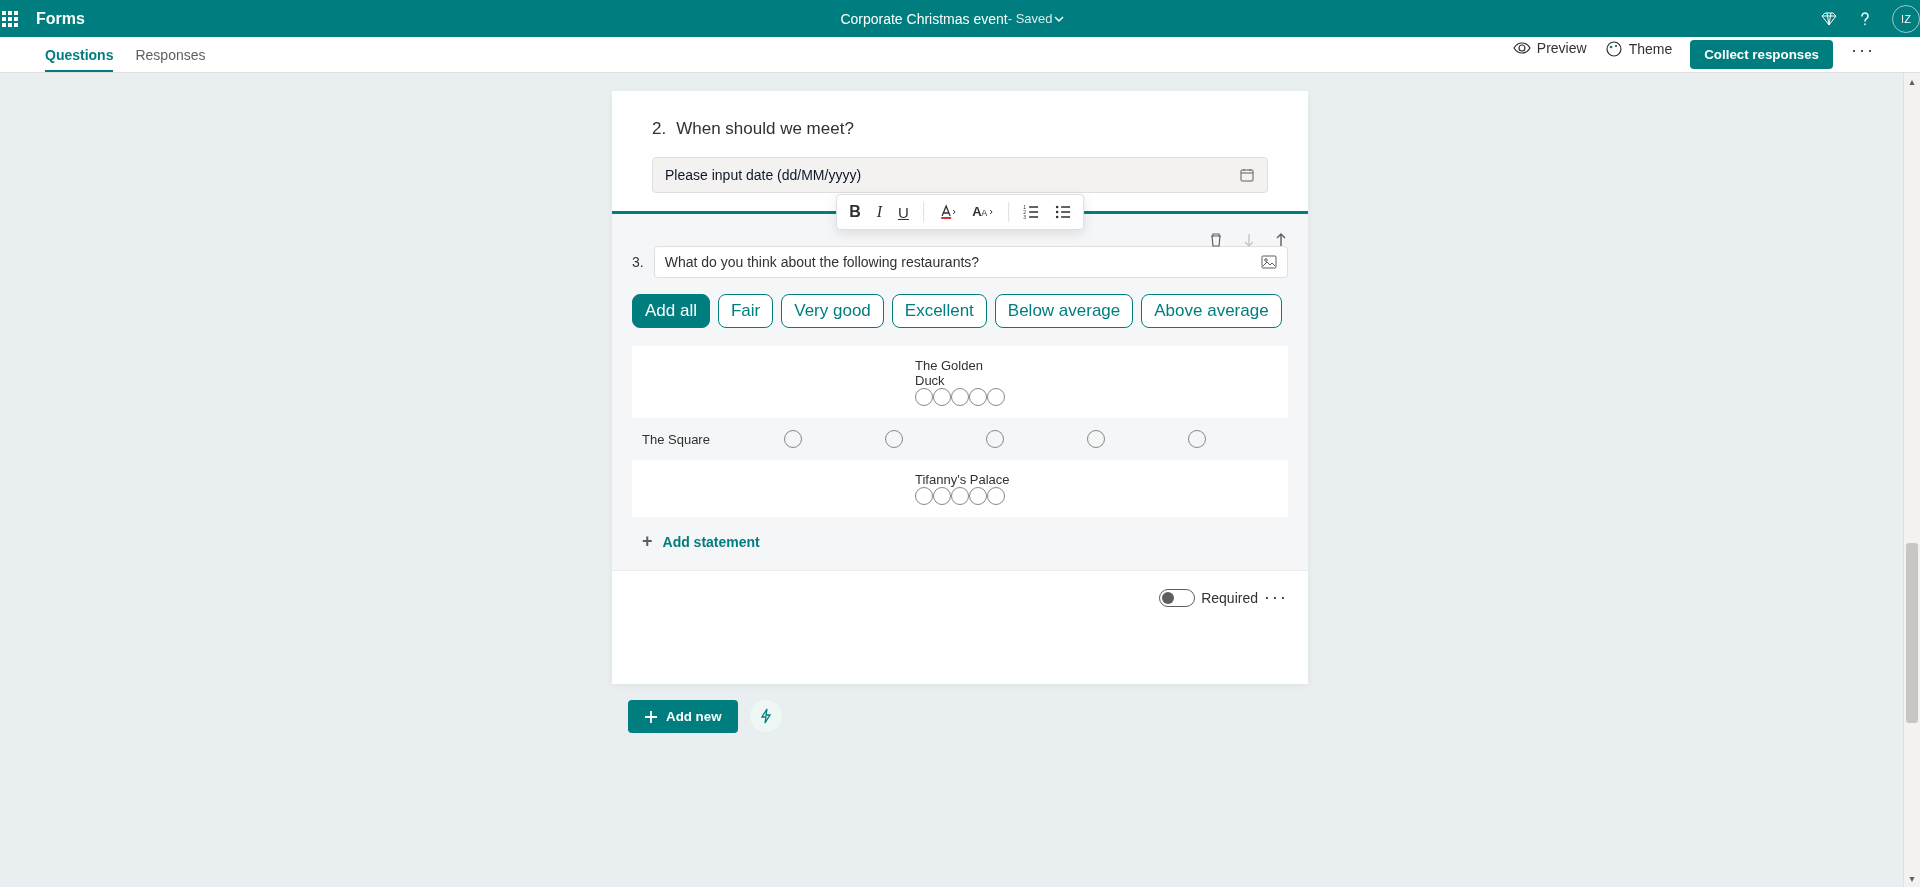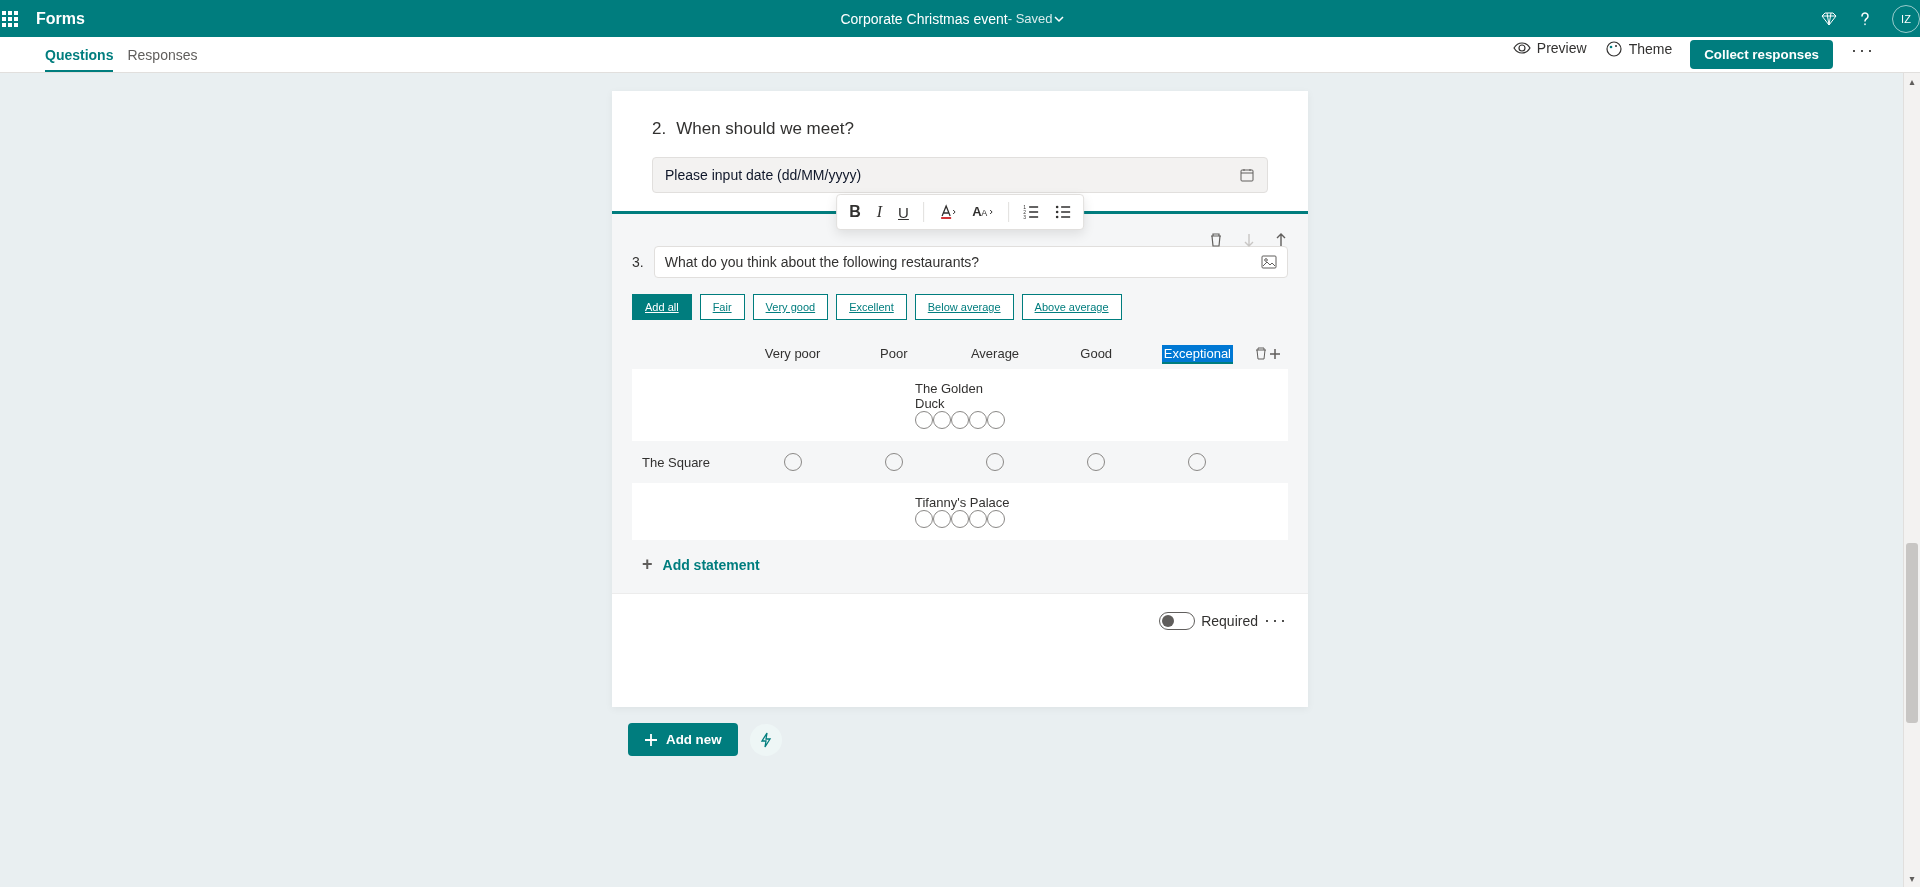--- a/index.html
+++ b/index.html
@@ -16,7 +16,7 @@
 .avatar { width: 28px; height: 28px; border-radius: 50%; border: 1px solid rgba(255,255,255,.6); display: flex; align-items: center; justify-content: center; font-size: 11px; }
 
 .toolbar { background: #fff; height: 36px; border-bottom: 1px solid #e1dfdd; display: flex; align-items: center; padding: 0 45px 0 45px; }
-.tabs { display: flex; gap: 14px; height: 100%; align-items: center; }
+.tabs { display: flex; gap: 22px; height: 100%; align-items: center; }
 .tab { height: 100%; display: flex; align-items: center; cursor: pointer; color: #605e5c; position: relative; }
 .tab.active { color: #007d7e; font-weight: 600; }
 .tab.active::after { content: ""; position: absolute; bottom: 0; left: 0; right: 0; height: 2px; background: #007d7e; }

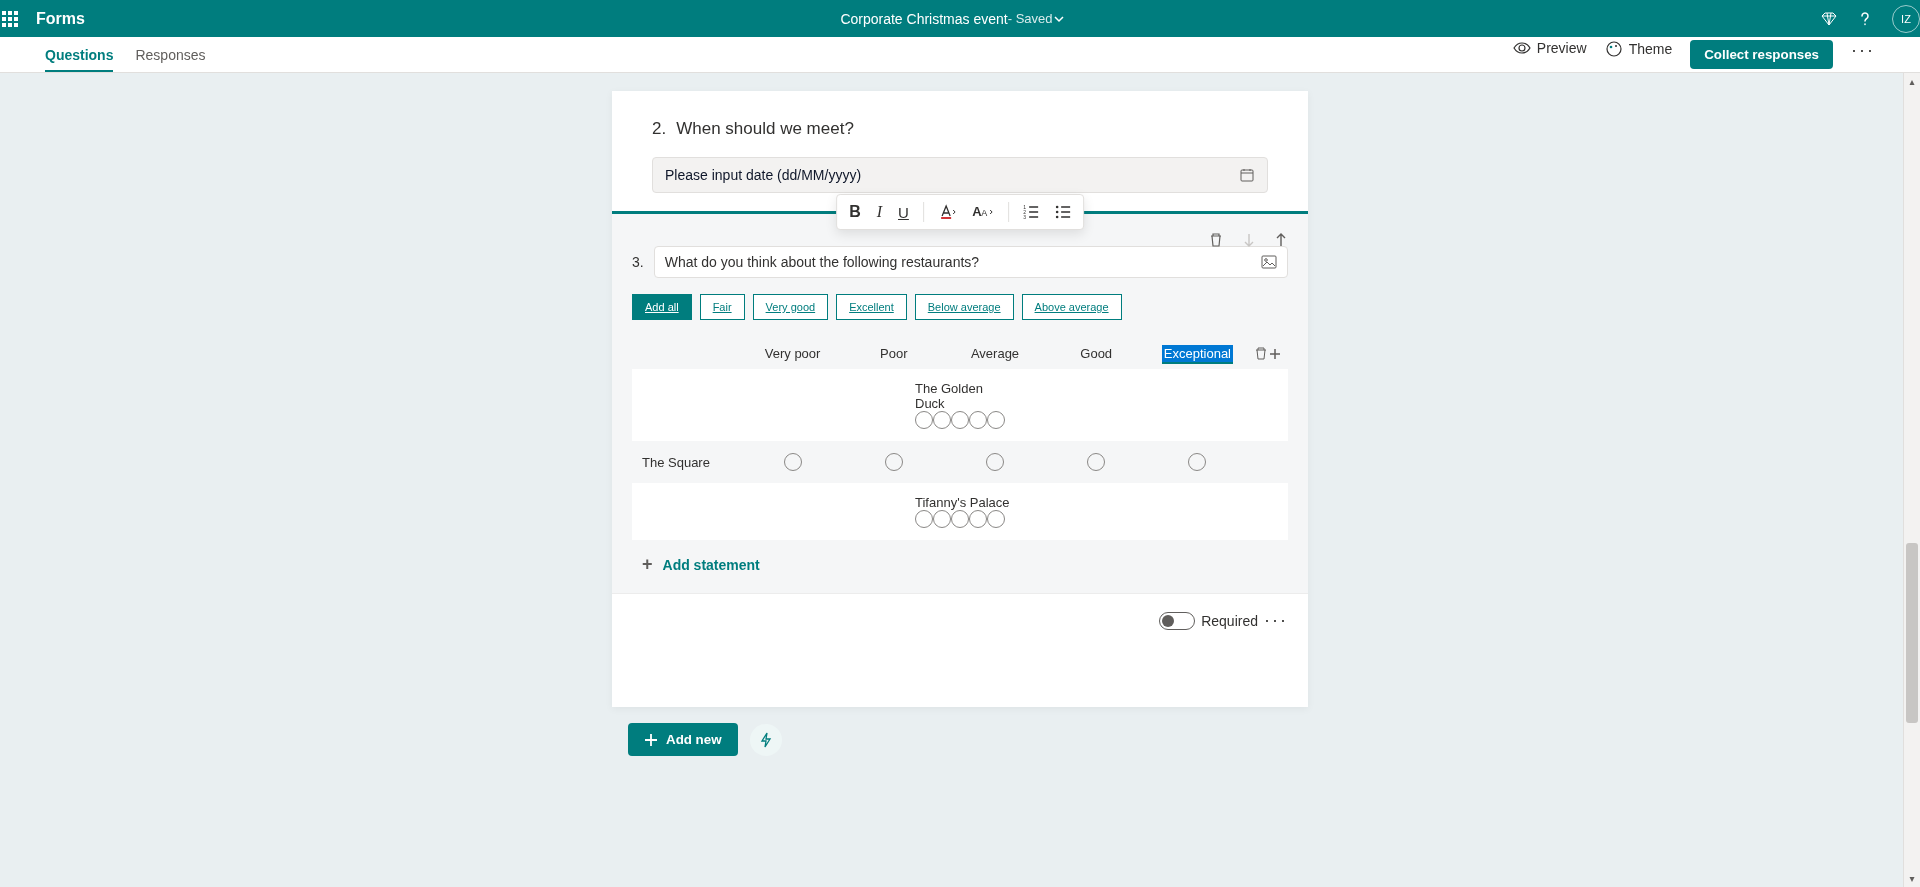--- a/index.html
+++ b/index.html
@@ -46,7 +46,7 @@
 .img-icon { color: #605e5c; cursor: pointer; }
 
 .chips { display: flex; gap: 8px; margin-bottom: 18px; flex-wrap: wrap; }
-.chip { border: 1px solid #007d7e; color: #007d7e; background: #fff; border-radius: 0; padding: 6px 12px; cursor: pointer; font-size: 11px; text-decoration: underline; }
+.chip { border: 1px solid #007d7e; color: #007d7e; background: #fff; border-radius: 8px; padding: 6px 12px; cursor: pointer; font-size: 17px; }
 .chip.primary { background: #007d7e; color: #fff; }
 
 .grid-table { width: 100%; }

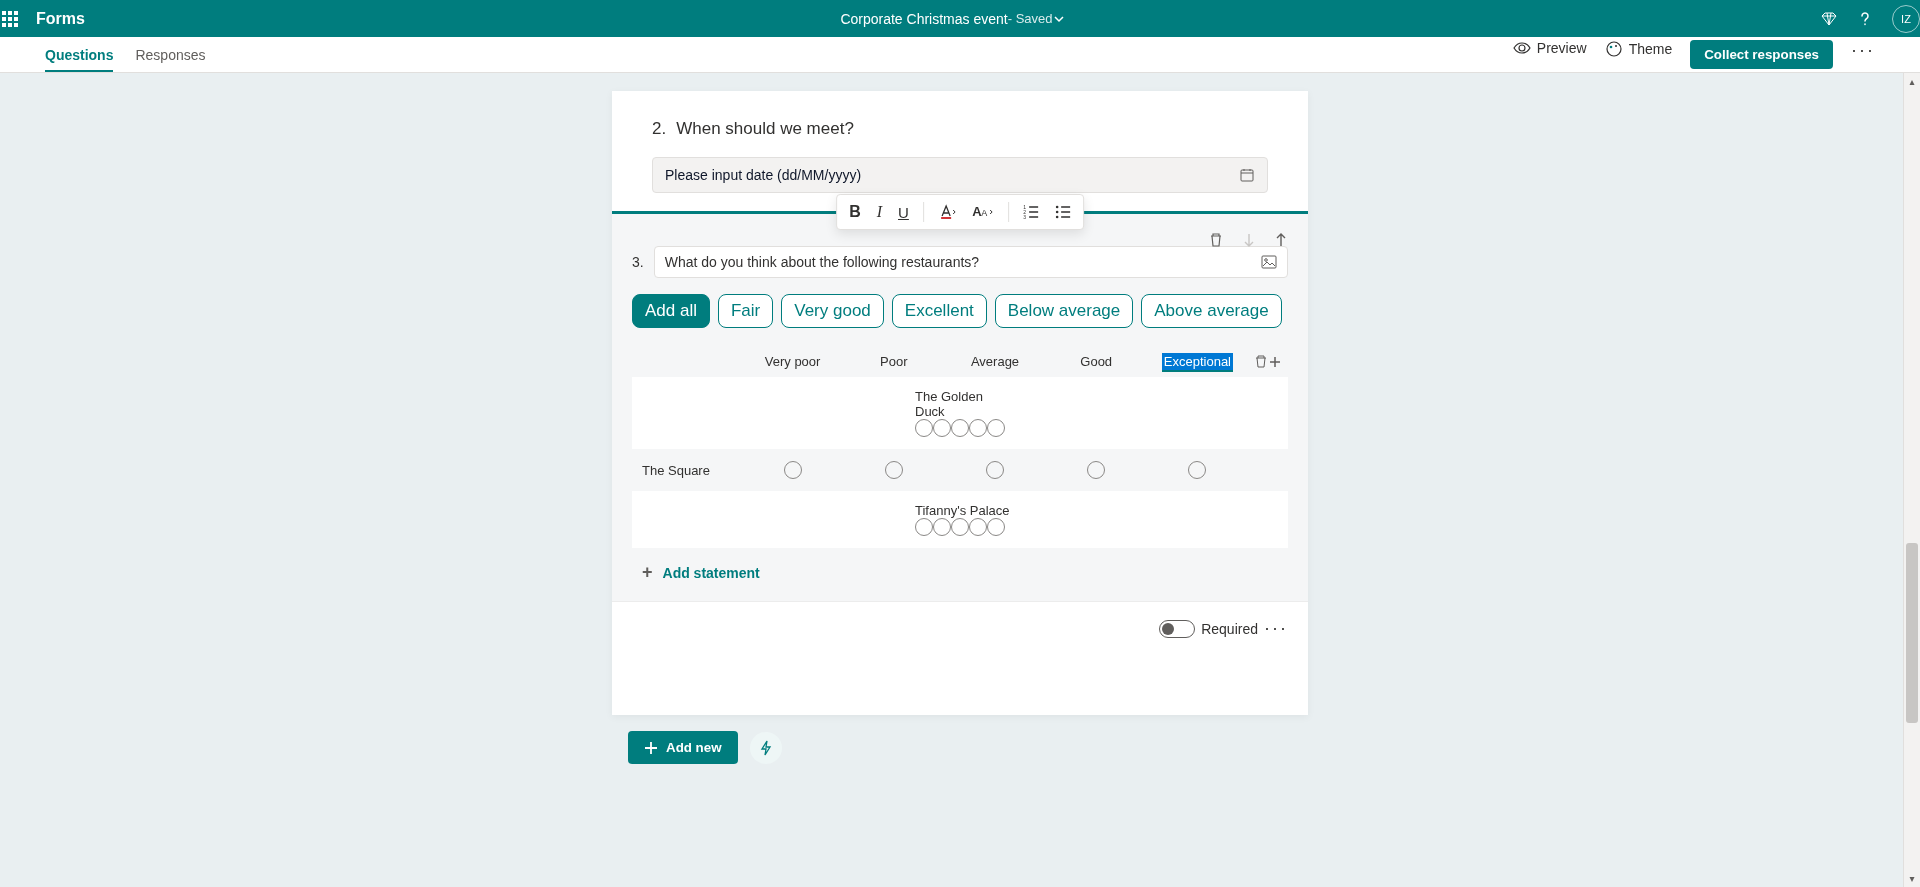--- a/index.html
+++ b/index.html
@@ -249,28 +249,6 @@
         </div>
 
         <div class="grid-table">
-          <div class="grid-head">
-            <div class="row-label"></div>
-            <div class="col-cells">
-              <div class="col-cell">Very poor</div>
-              <div class="col-cell">Poor</div>
-              <div class="col-cell">Average</div>
-              <div class="col-cell">Good</div>
-              <div class="col-cell editing"><span>Exceptional</span></div>
-            </div>
-            <div class="col-actions">
-              <span>
-                  <svg width="12" height="14" viewBox="0 0 12 14">
-                    <path d="M1 3h10 M3 3V1h6v2 M2 3l1 9h6l1-9" stroke="#605e5c" fill="none"></path>
-                  </svg>
-                </span>
-              <span>
-                  <svg width="12" height="12" viewBox="0 0 12 12">
-                    <path d="M6 1v10 M1 6h10" stroke="#605e5c" stroke-width="1.5"></path>
-                  </svg>
-                </span>
-            </div>
-          </div>
 
           <div class="grid-row alt">
             <div class="row-label">The Golden Duck</div>

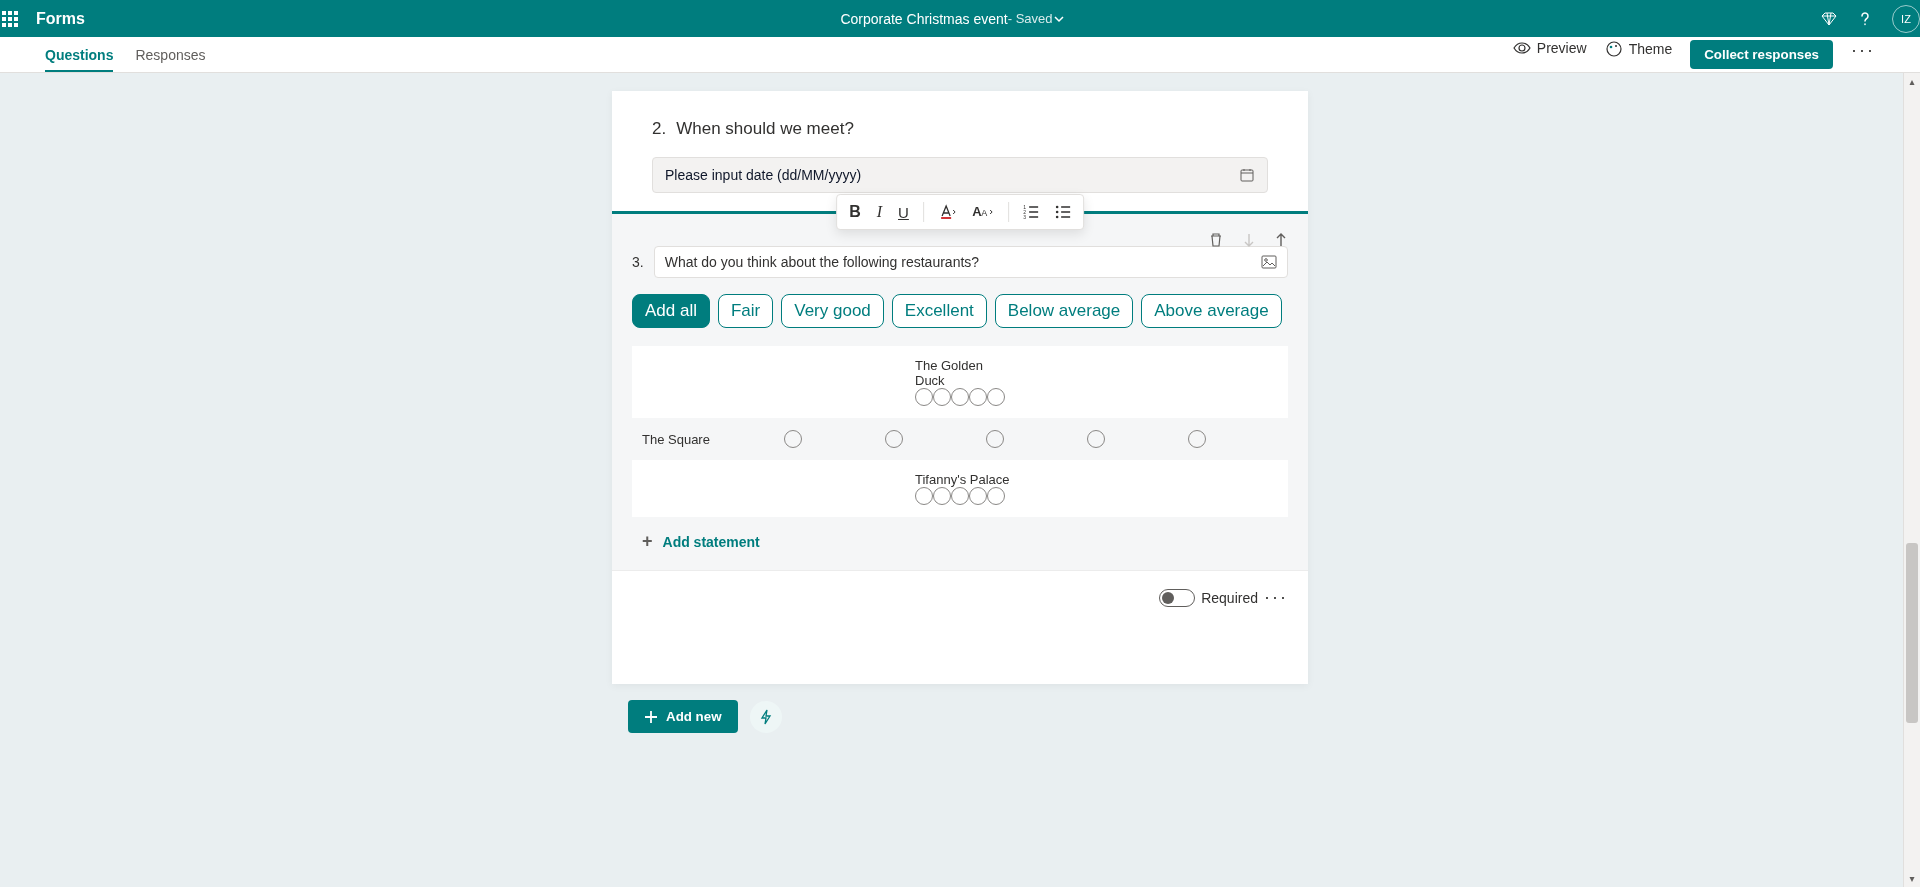--- a/index.html
+++ b/index.html
@@ -69,7 +69,7 @@
 .toggle::after { content: ""; position: absolute; width: 12px; height: 12px; background: #605e5c; border-radius: 50%; top: 2px; left: 2px; }
 .req-label { color: #323130; }
 
-.add-new-row { display: flex; align-items: center; gap: 12px; padding: 16px 0 0 16px; }
+.add-new-row { display: flex; align-items: flex-start; gap: 12px; padding: 16px 0 0 16px; }
 .add-new-btn { background: #007d7e; color: #fff; border: none; border-radius: 4px; padding: 9px 16px; font-weight: 600; cursor: pointer; display: flex; align-items: center; gap: 8px; }
 .bolt { width: 32px; height: 32px; border-radius: 50%; background: #eef6f6; color: #007d7e; display: flex; align-items: center; justify-content: center; cursor: pointer; }
 

